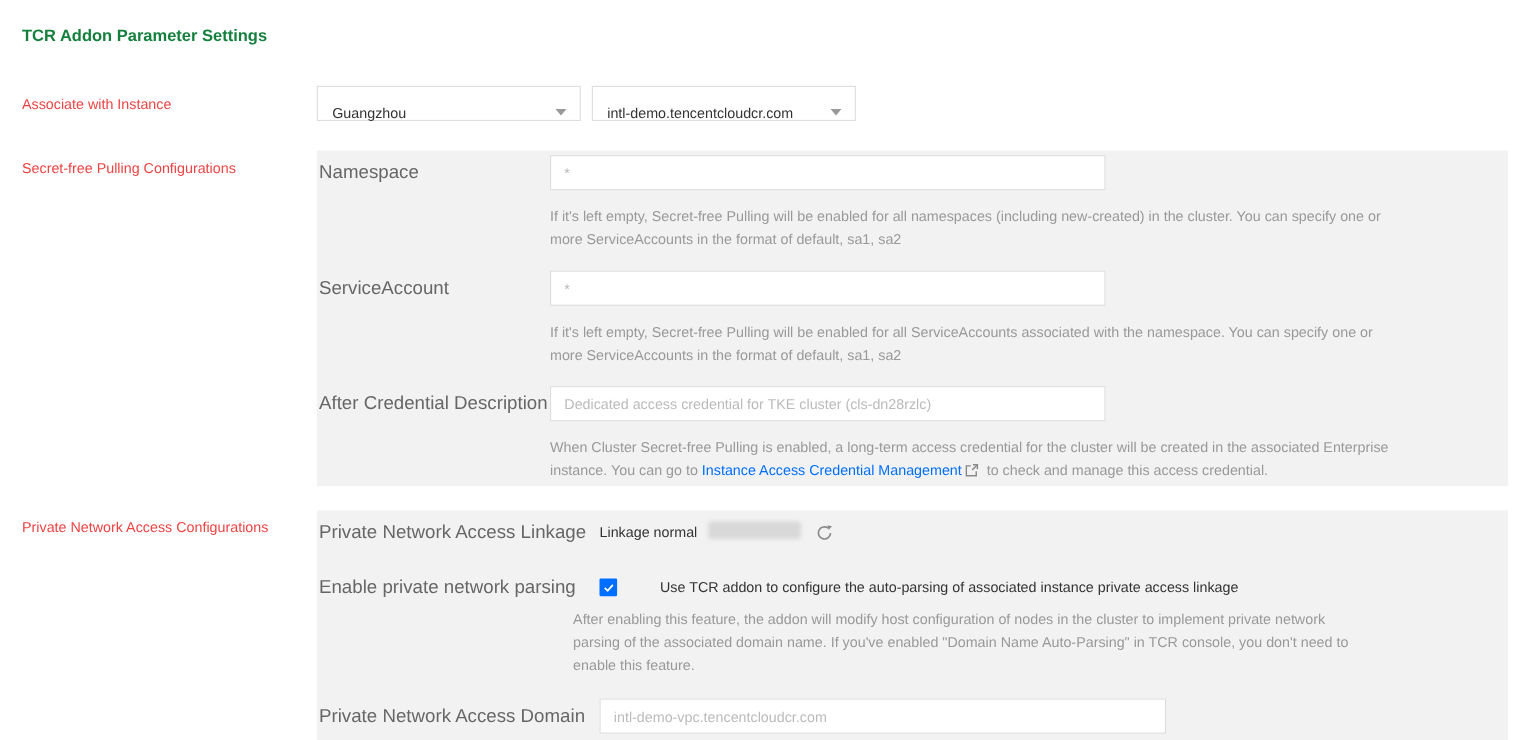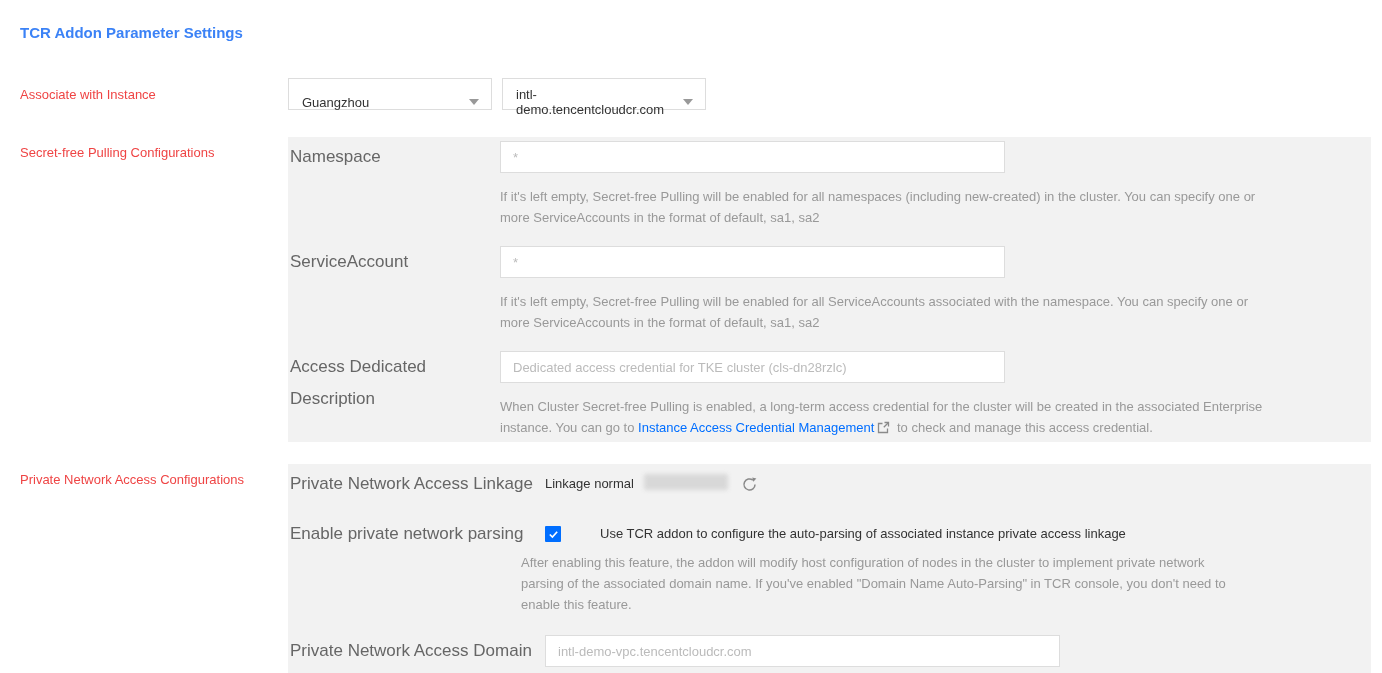--- a/index.html
+++ b/index.html
@@ -12,7 +12,7 @@
   }
   .title {
     margin: 24px 0 0 20px;
-    font-size: 15px; font-weight: 700; color: #3b82f6;
+    font-size: 15px; font-weight: 700; color: #15803d;
   }
   .row { display: flex; }
   .outer-label {

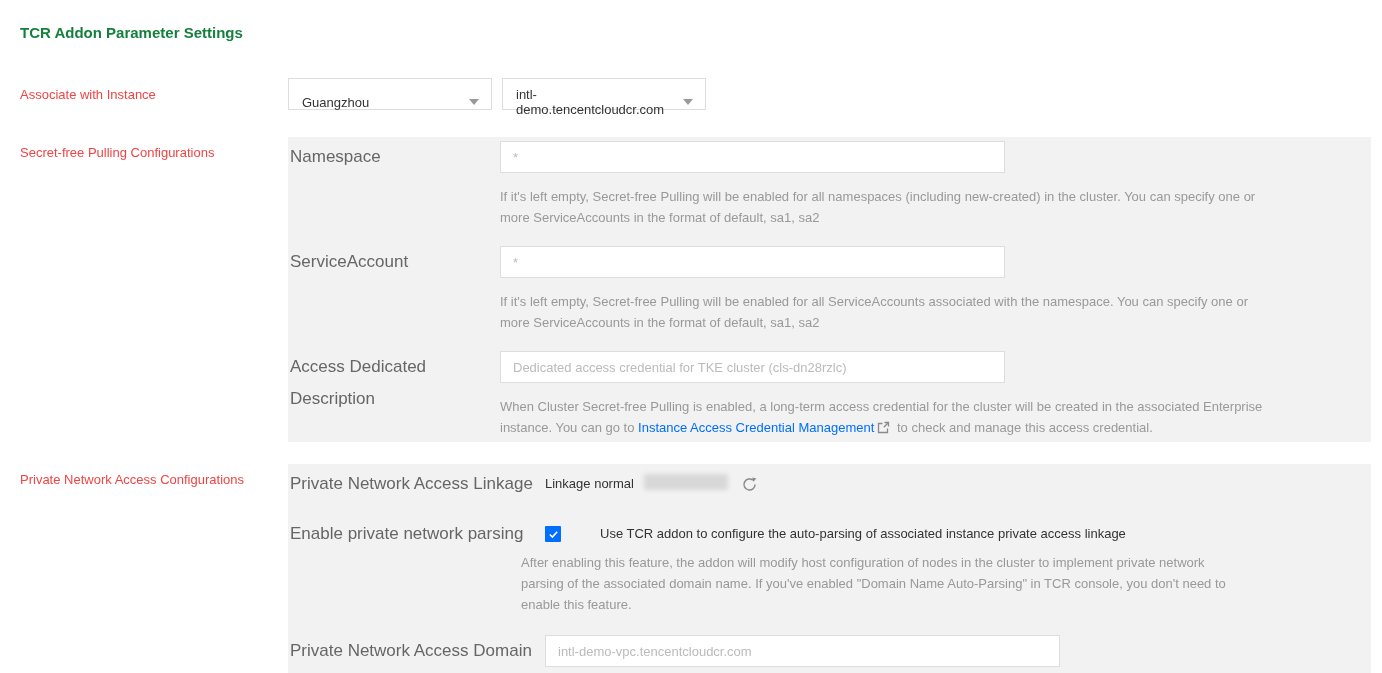--- a/index.html
+++ b/index.html
@@ -22,7 +22,7 @@
   .row-associate { margin-top: 37px; align-items: center; }
   .selects { display: flex; gap: 10px; }
   .select {
-    width: 204px; height: 32px; background: #fff;
+    width: 240px; height: 32px; background: #fff;
     border: 1px solid #ddd; cursor: pointer;
     display: flex; align-items: center; justify-content: space-between;
     padding: 16px 12px 0 13px; color: #333;

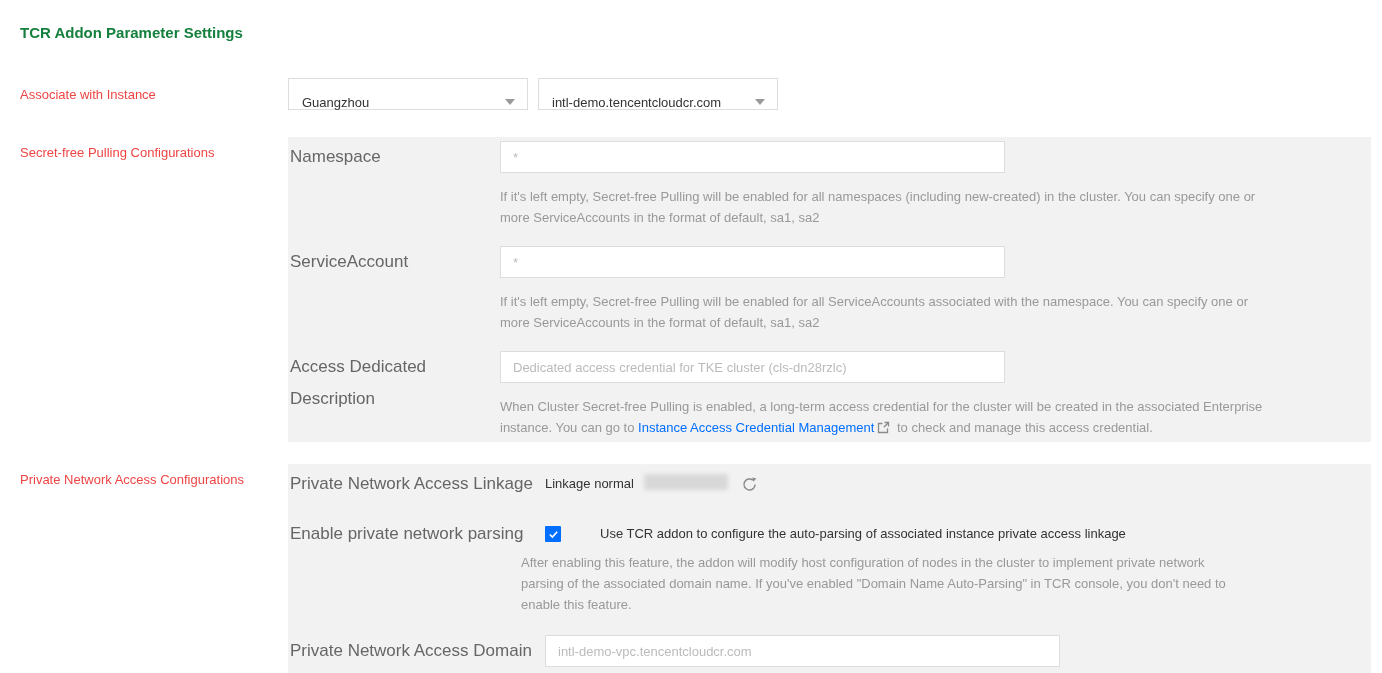--- a/index.html
+++ b/index.html
@@ -127,7 +127,7 @@
       </div>
 
       <div class="panel-row">
-        <div class="inner-label">Access Dedicated Description</div>
+        <div class="inner-label">After Credential Description</div>
         <div class="field">
           <input class="text" type="text" placeholder="Dedicated access credential for TKE cluster (cls-dn28rzlc)" style="">
           <div class="help">

